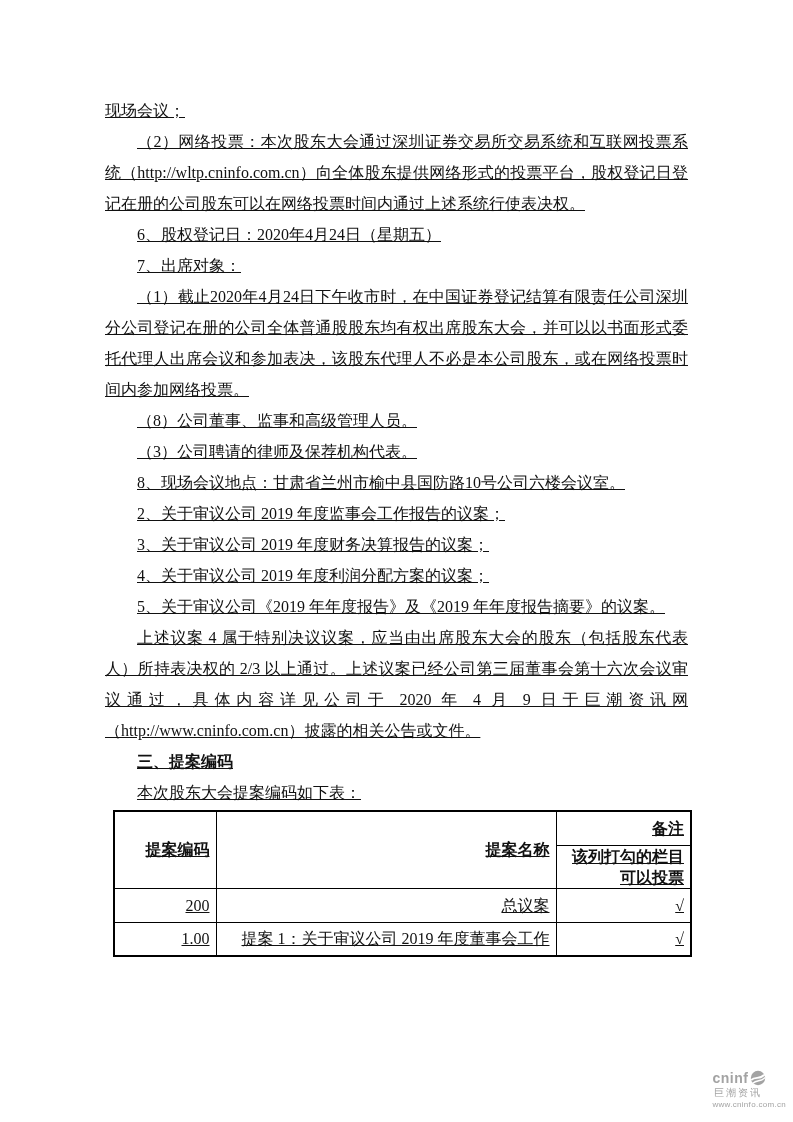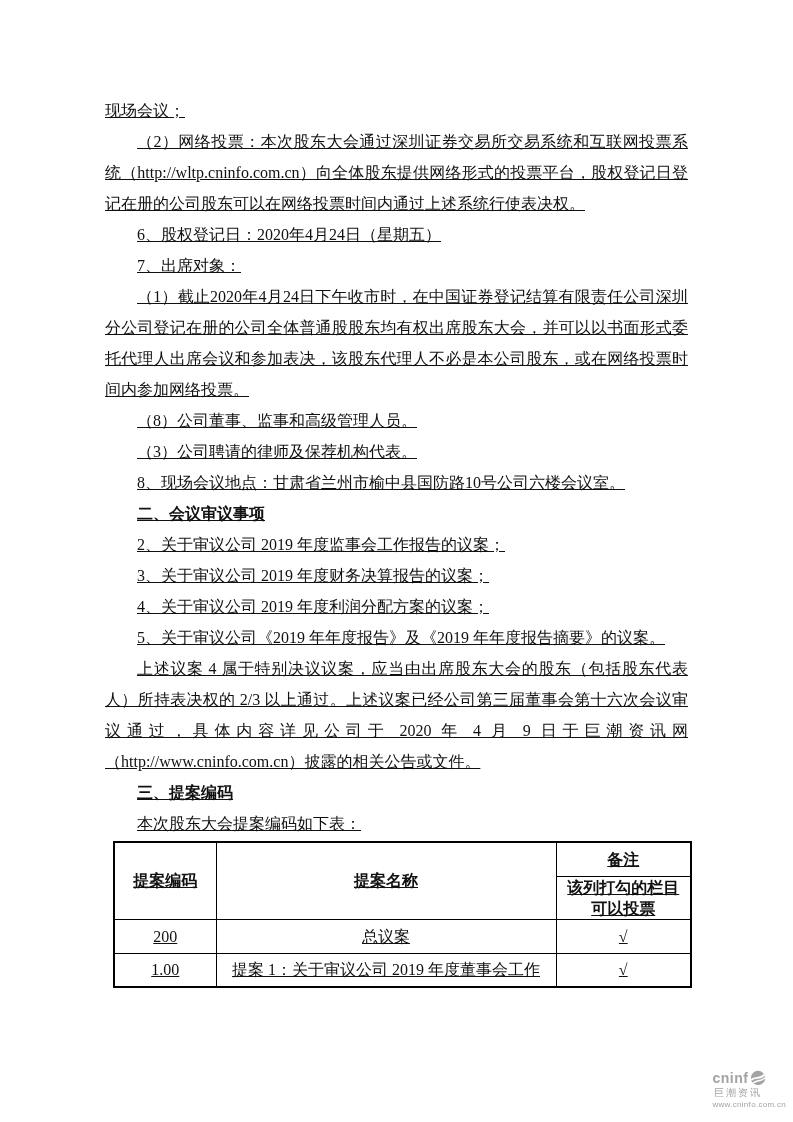--- a/index.html
+++ b/index.html
@@ -73,7 +73,6 @@
         <div class="para indent">（8）公司董事、监事和高级管理人员。</div>
         <div class="para indent">（3）公司聘请的律师及保荐机构代表。</div>
         <div class="para indent">8、现场会议地点：甘肃省兰州市榆中县国防路10号公司六楼会议室。</div>
-        <div class="para indent bold">二、会议审议事项</div>
         <div class="para indent">2、关于审议公司 2019 年度监事会工作报告的议案；</div>
         <div class="para indent">3、关于审议公司 2019 年度财务决算报告的议案；</div>
         <div class="para indent">4、关于审议公司 2019 年度利润分配方案的议案；</div>

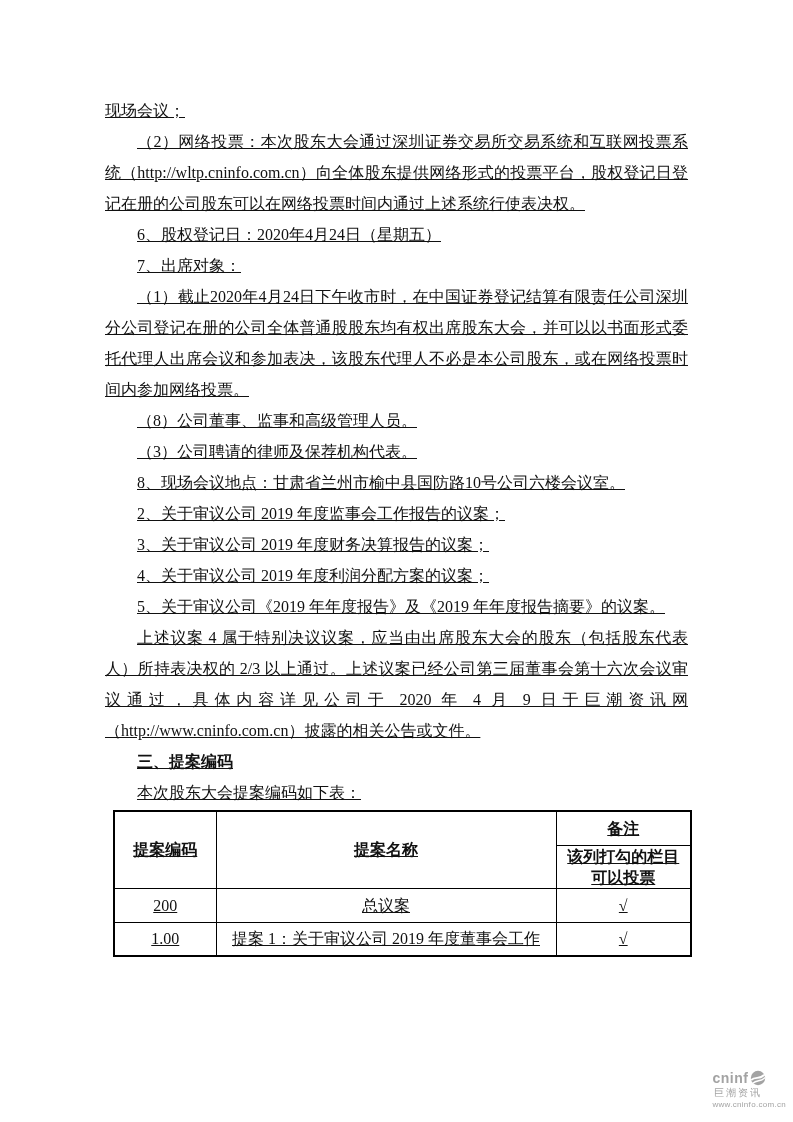--- a/index.html
+++ b/index.html
@@ -31,7 +31,7 @@
   table.proposal th, table.proposal td {
     border:1px solid #000;
     font-size:16px;
-    text-align:center;
+    text-align:right;
     vertical-align:middle;
     padding:0 6px;
     overflow:hidden;

